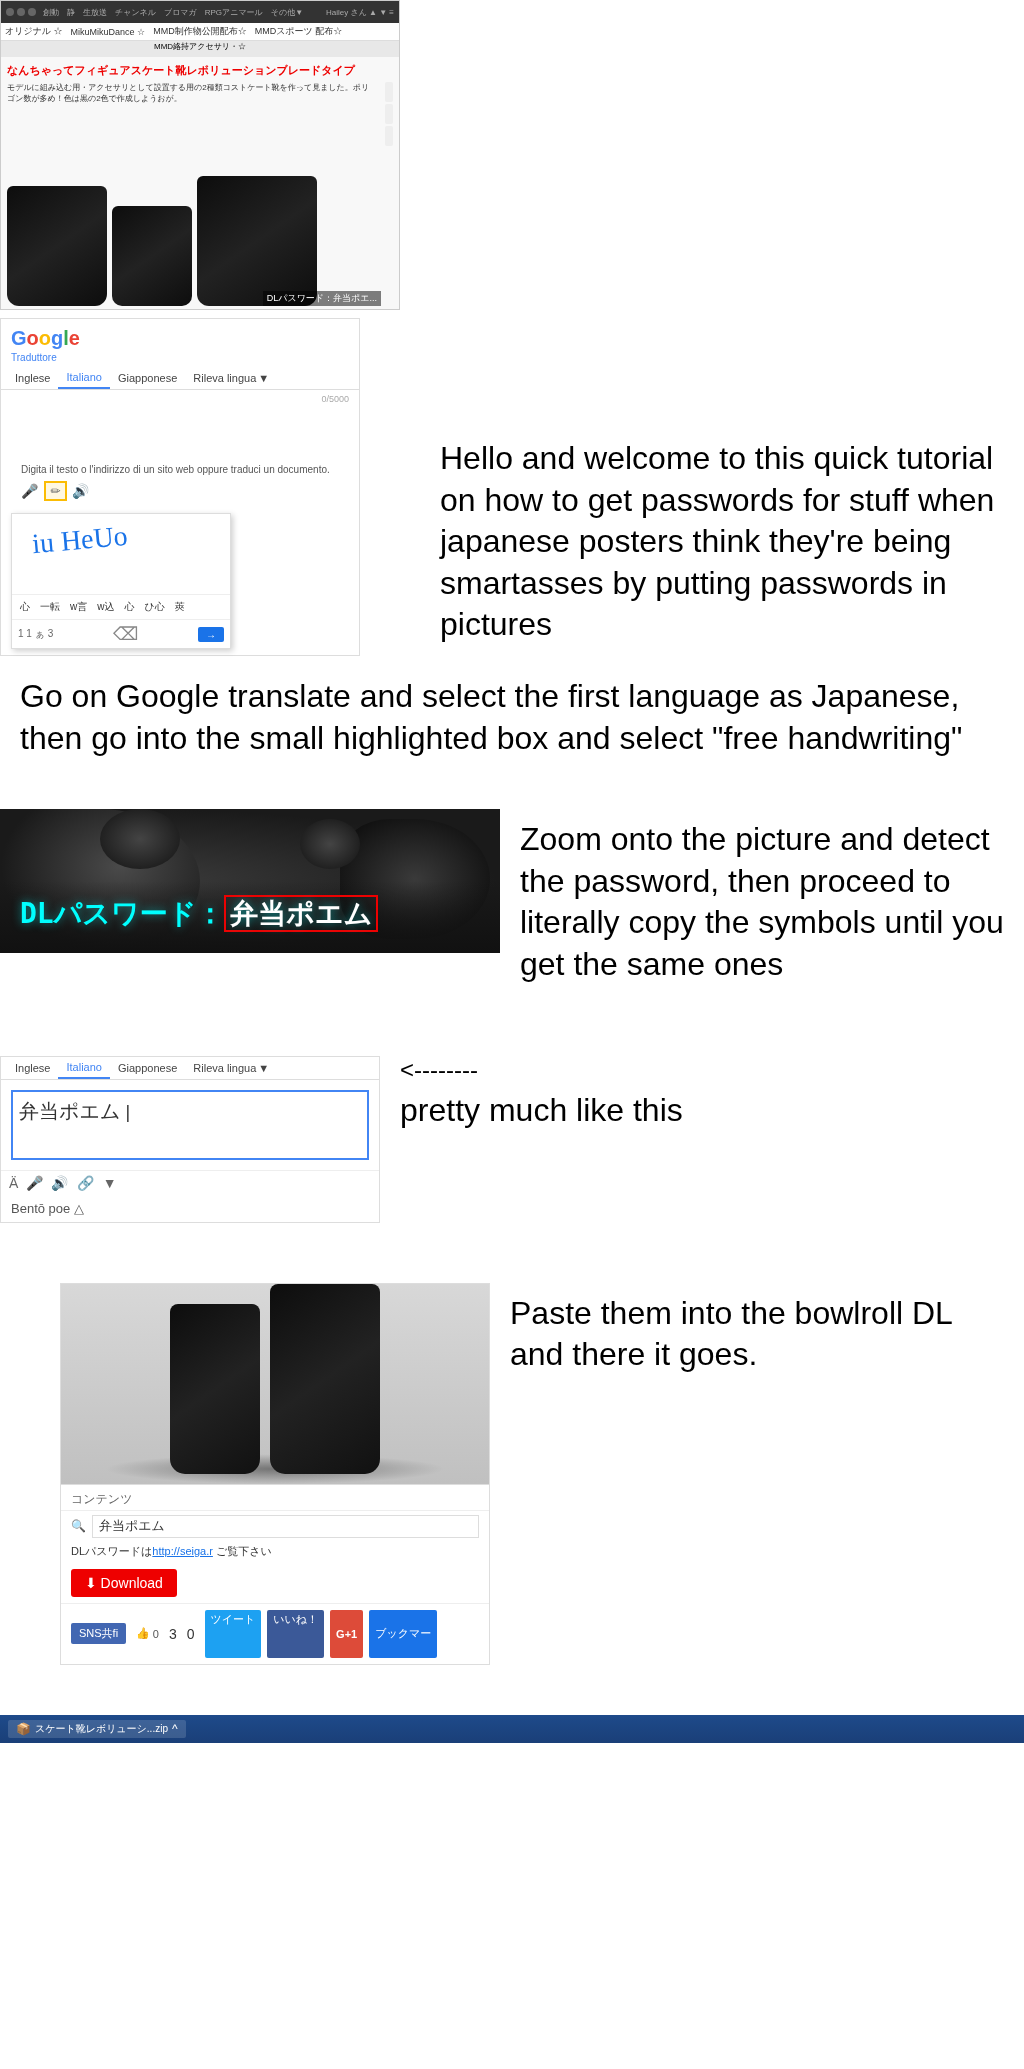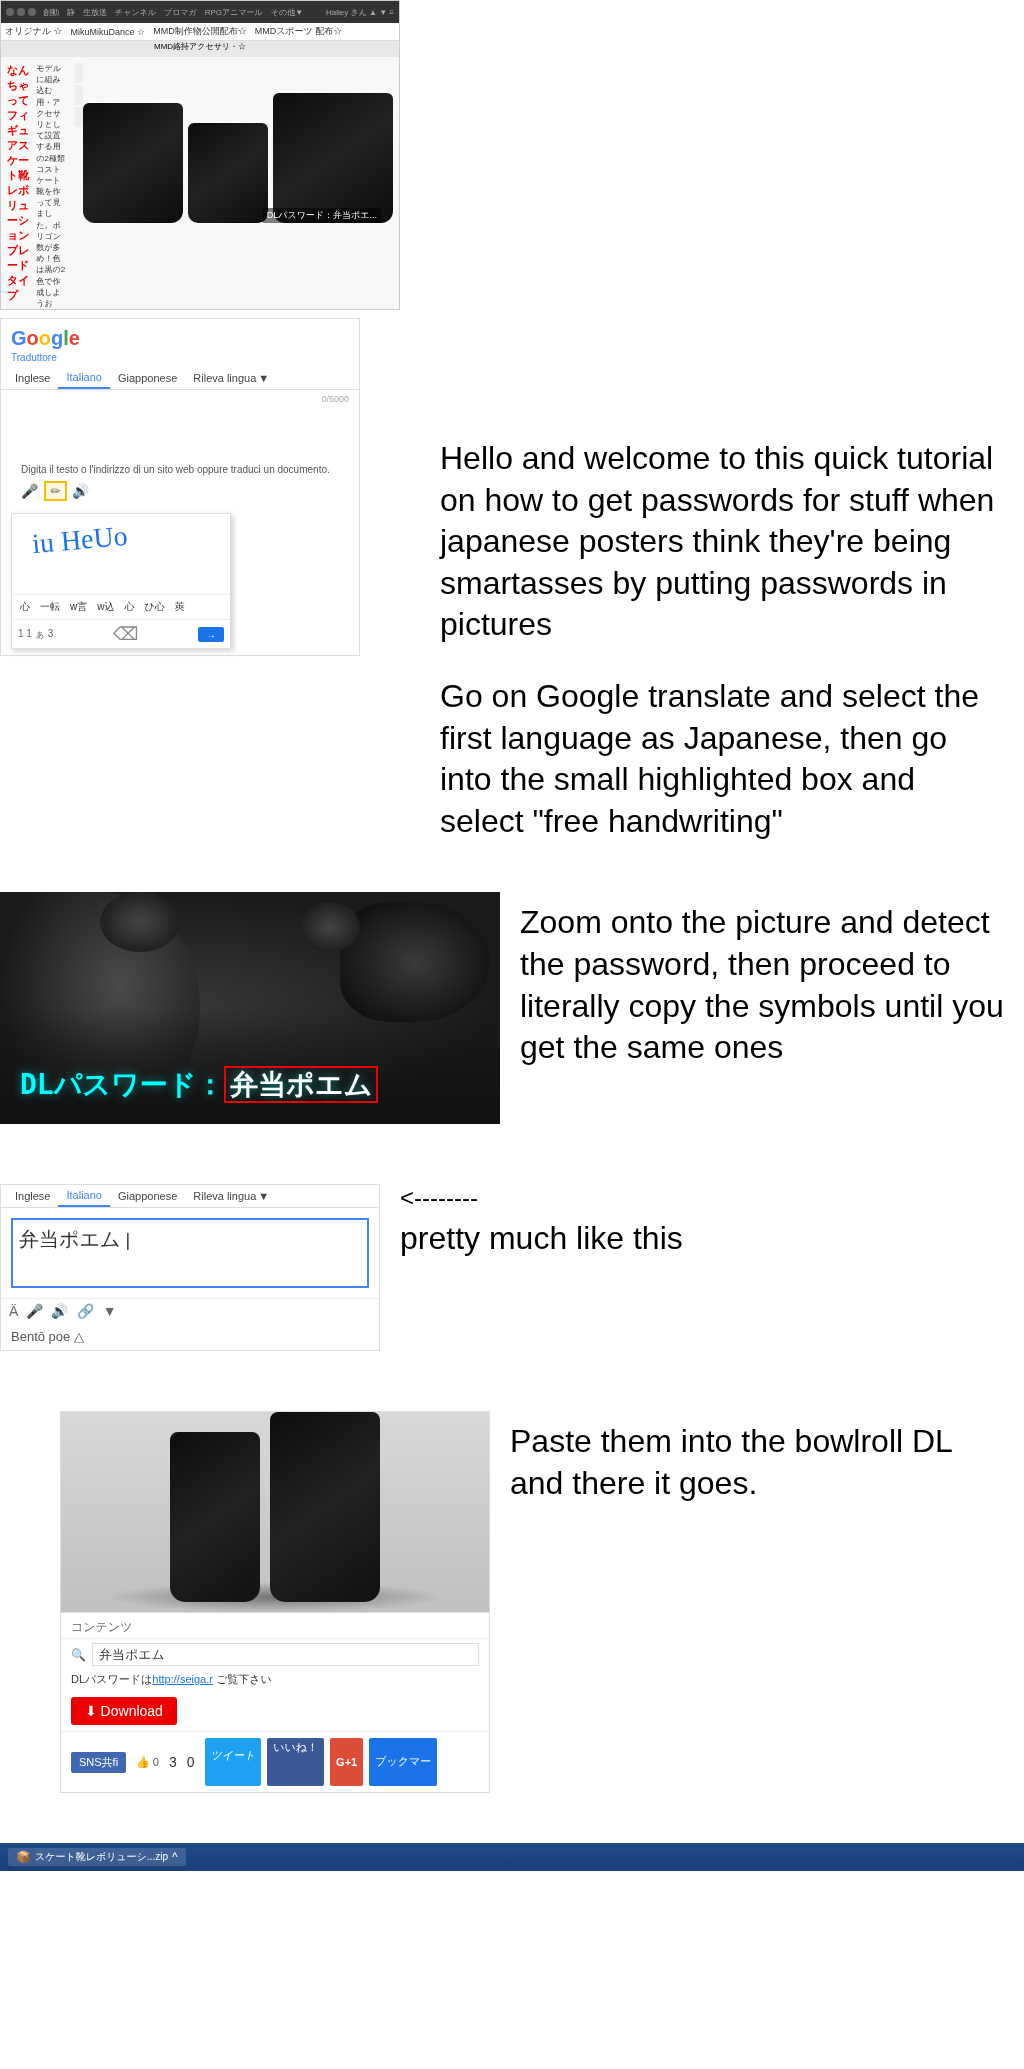--- a/index.html
+++ b/index.html
@@ -100,6 +100,7 @@
     .jp-page-content {
       padding: 6px;
       display: flex;
+      flex-direction: column;
     }
 
     .jp-title {

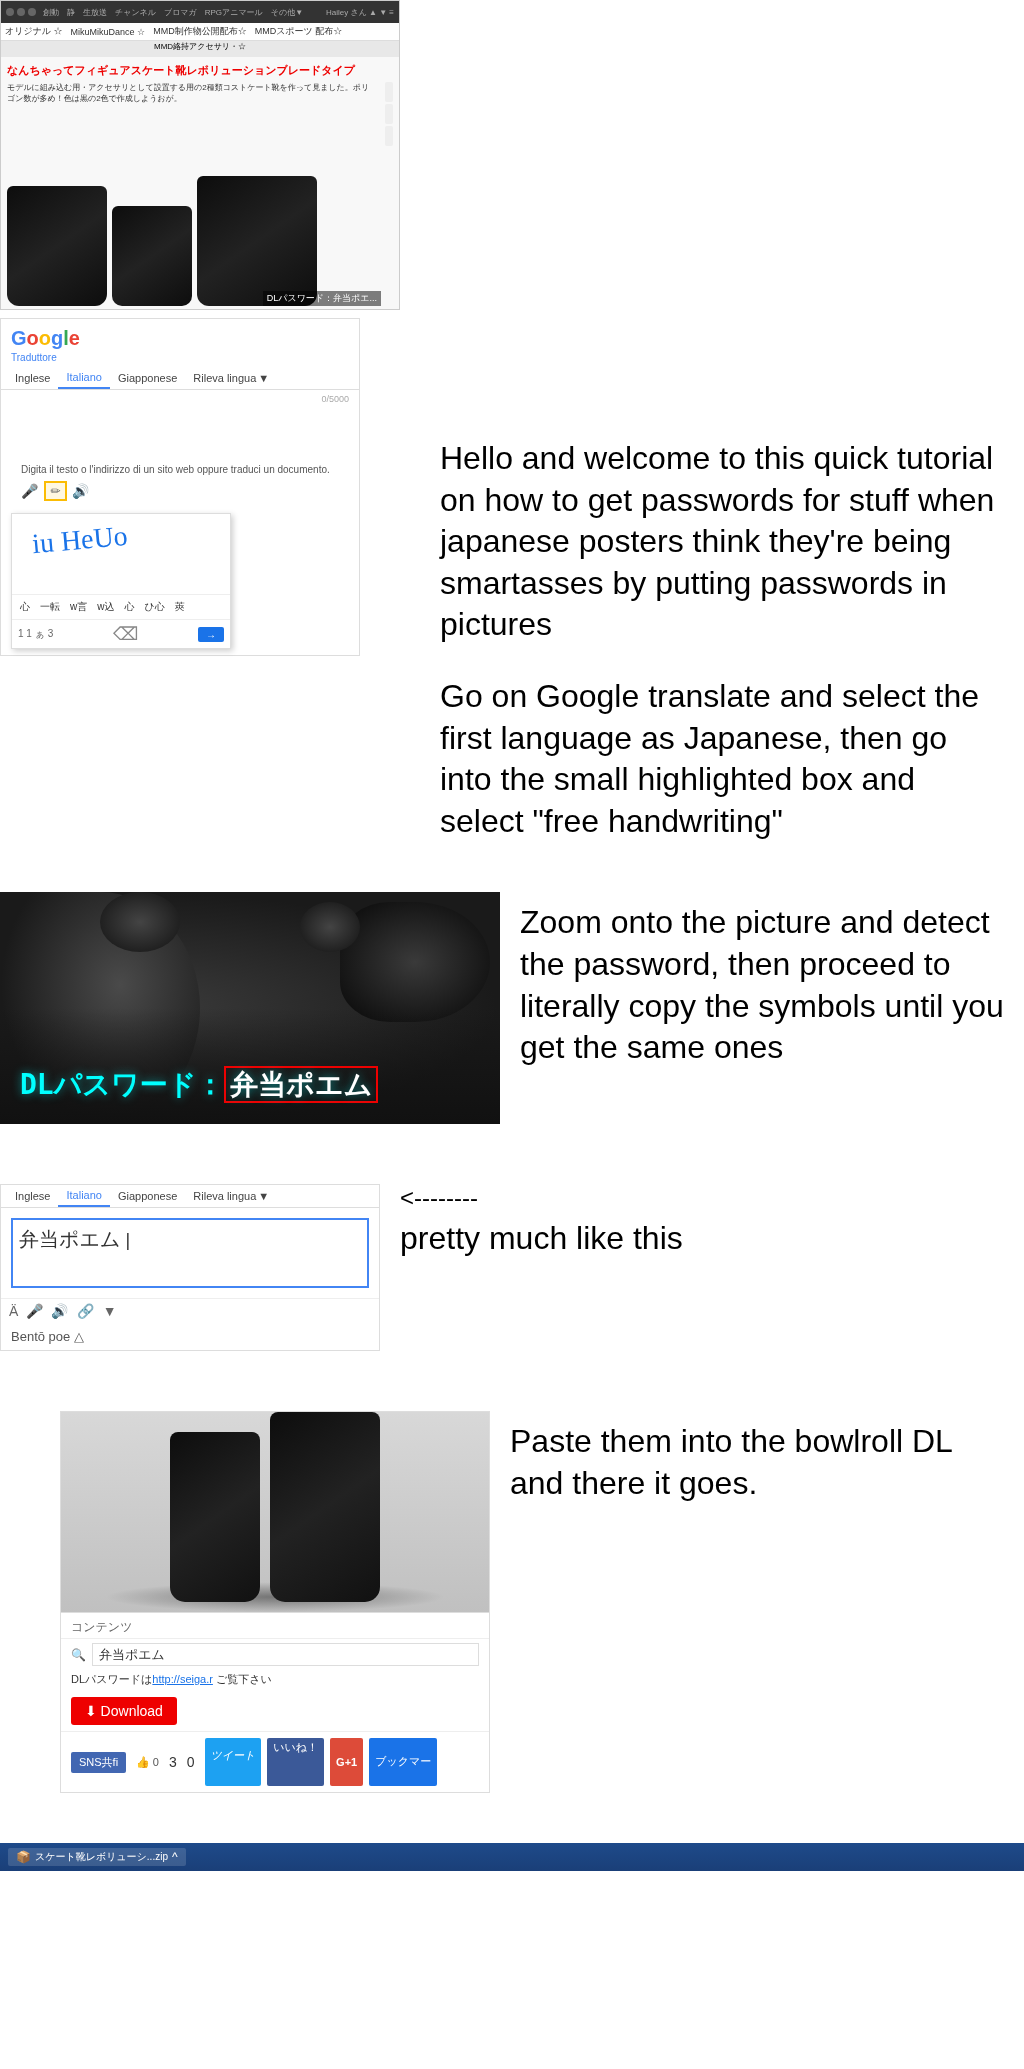--- a/index.html
+++ b/index.html
@@ -734,7 +734,7 @@
   </div>
 </div>
 
-<div style="display:flex;flex-direction:row;">
+<div style="display:flex;flex-direction:column;">
   <div style="width:420px;flex-shrink:0;"></div>
   <div style="flex:1;padding:10px 20px;">
     <p style="font-size:32px;line-height:1.3;color:#000;">Go on Google translate and select the first language as Japanese, then go into the small highlighted box and select "free handwriting"</p>

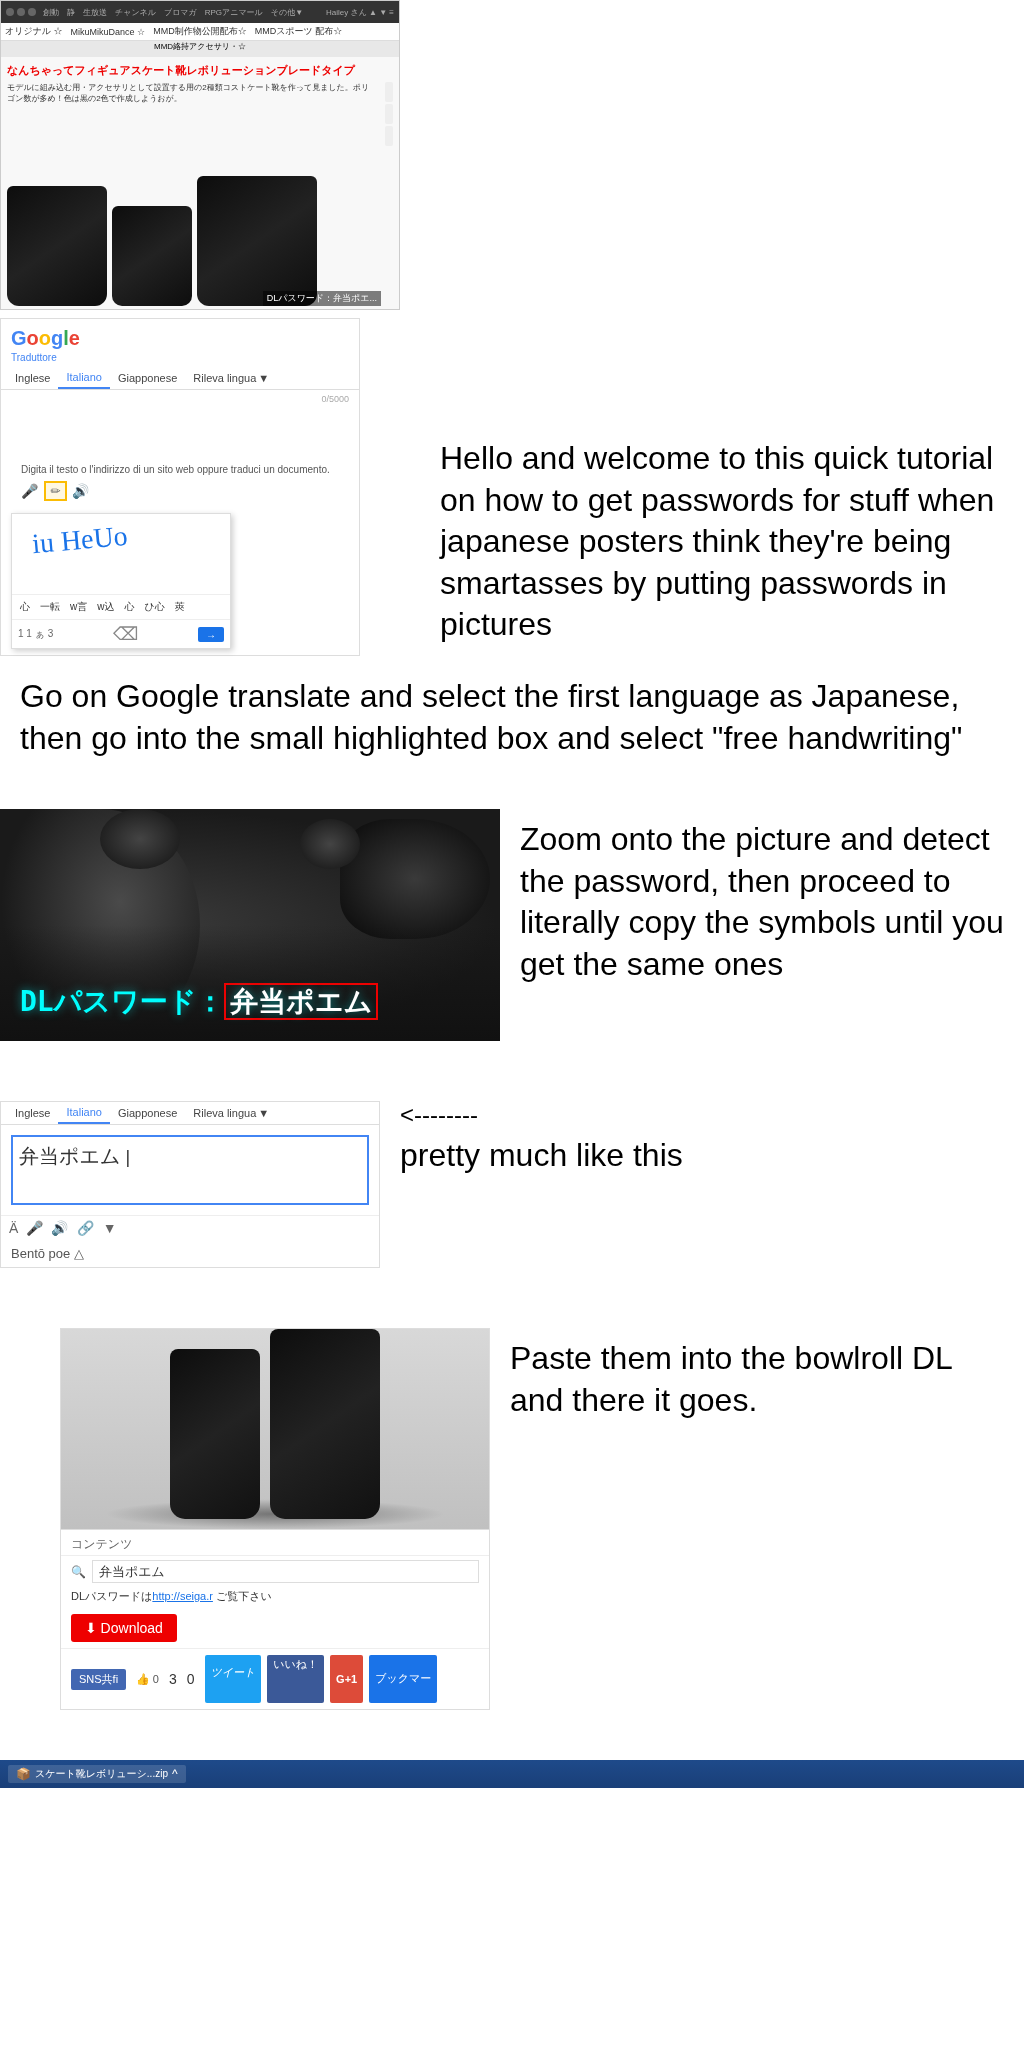--- a/index.html
+++ b/index.html
@@ -346,7 +346,7 @@
 
     .dark-image-area {
       width: 500px;
-      height: 232px;
+      height: 144px;
       background: linear-gradient(to bottom, #222 0%, #333 40%, #1a1a1a 100%);
       position: relative;
       overflow: hidden;

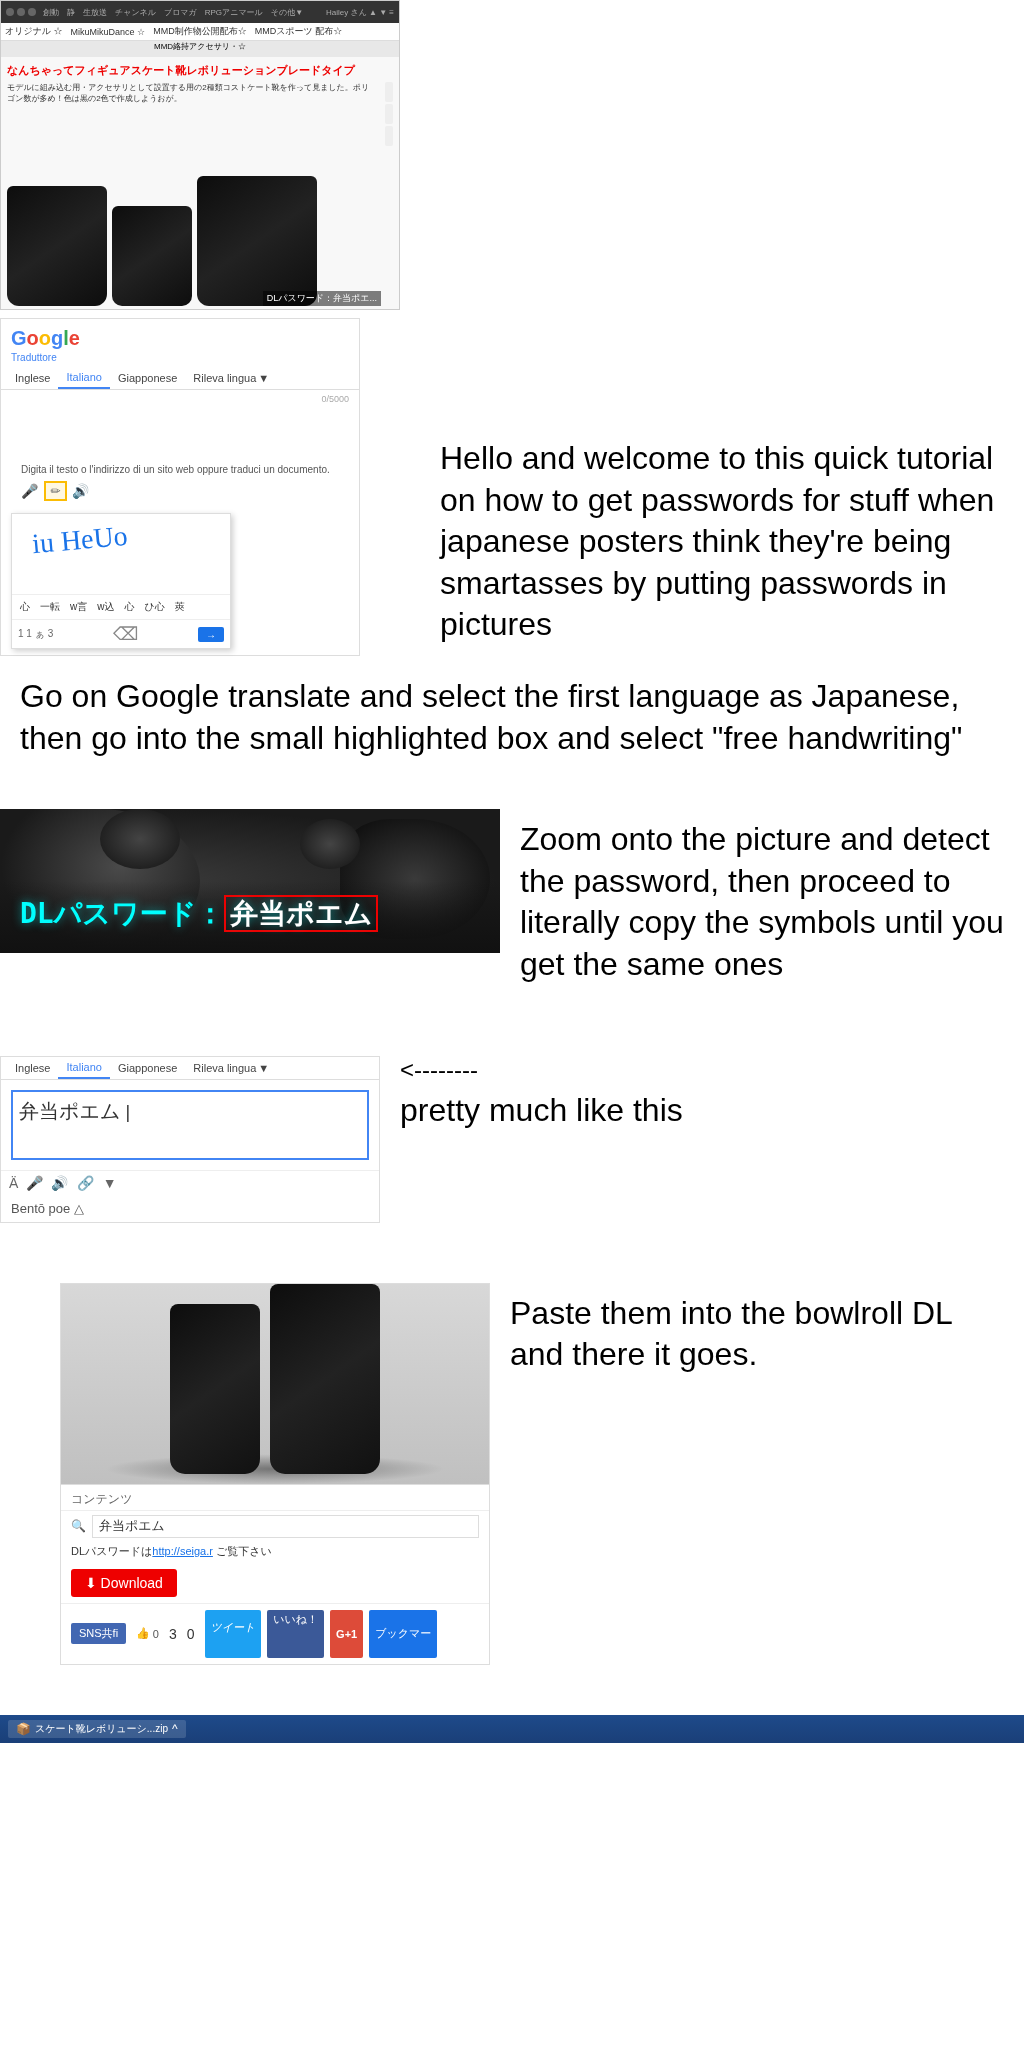--- a/index.html
+++ b/index.html
@@ -827,7 +827,7 @@
         <span class="social-count">0</span>
       </div>
       <div style="display:flex;gap:6px;font-size:11px;">
-        <span style="background:#1da1f2;color:#fff;padding:10px 6px;border-radius:2px;font-style:italic;">ツイート</span>
+        <span style="background:#1da1f2;color:#fff;padding:2px 6px;border-radius:2px;">ツイート</span>
         <span style="background:#3b5998;color:#fff;padding:2px 6px;border-radius:2px;">いいね！</span>
         <span style="background:#dd4b39;color:#fff;padding:18px 6px;border-radius:2px;font-weight:bold;">G+1</span>
         <span style="background:#1a73e8;color:#fff;padding:16px 6px;border-radius:2px;">ブックマー</span>

